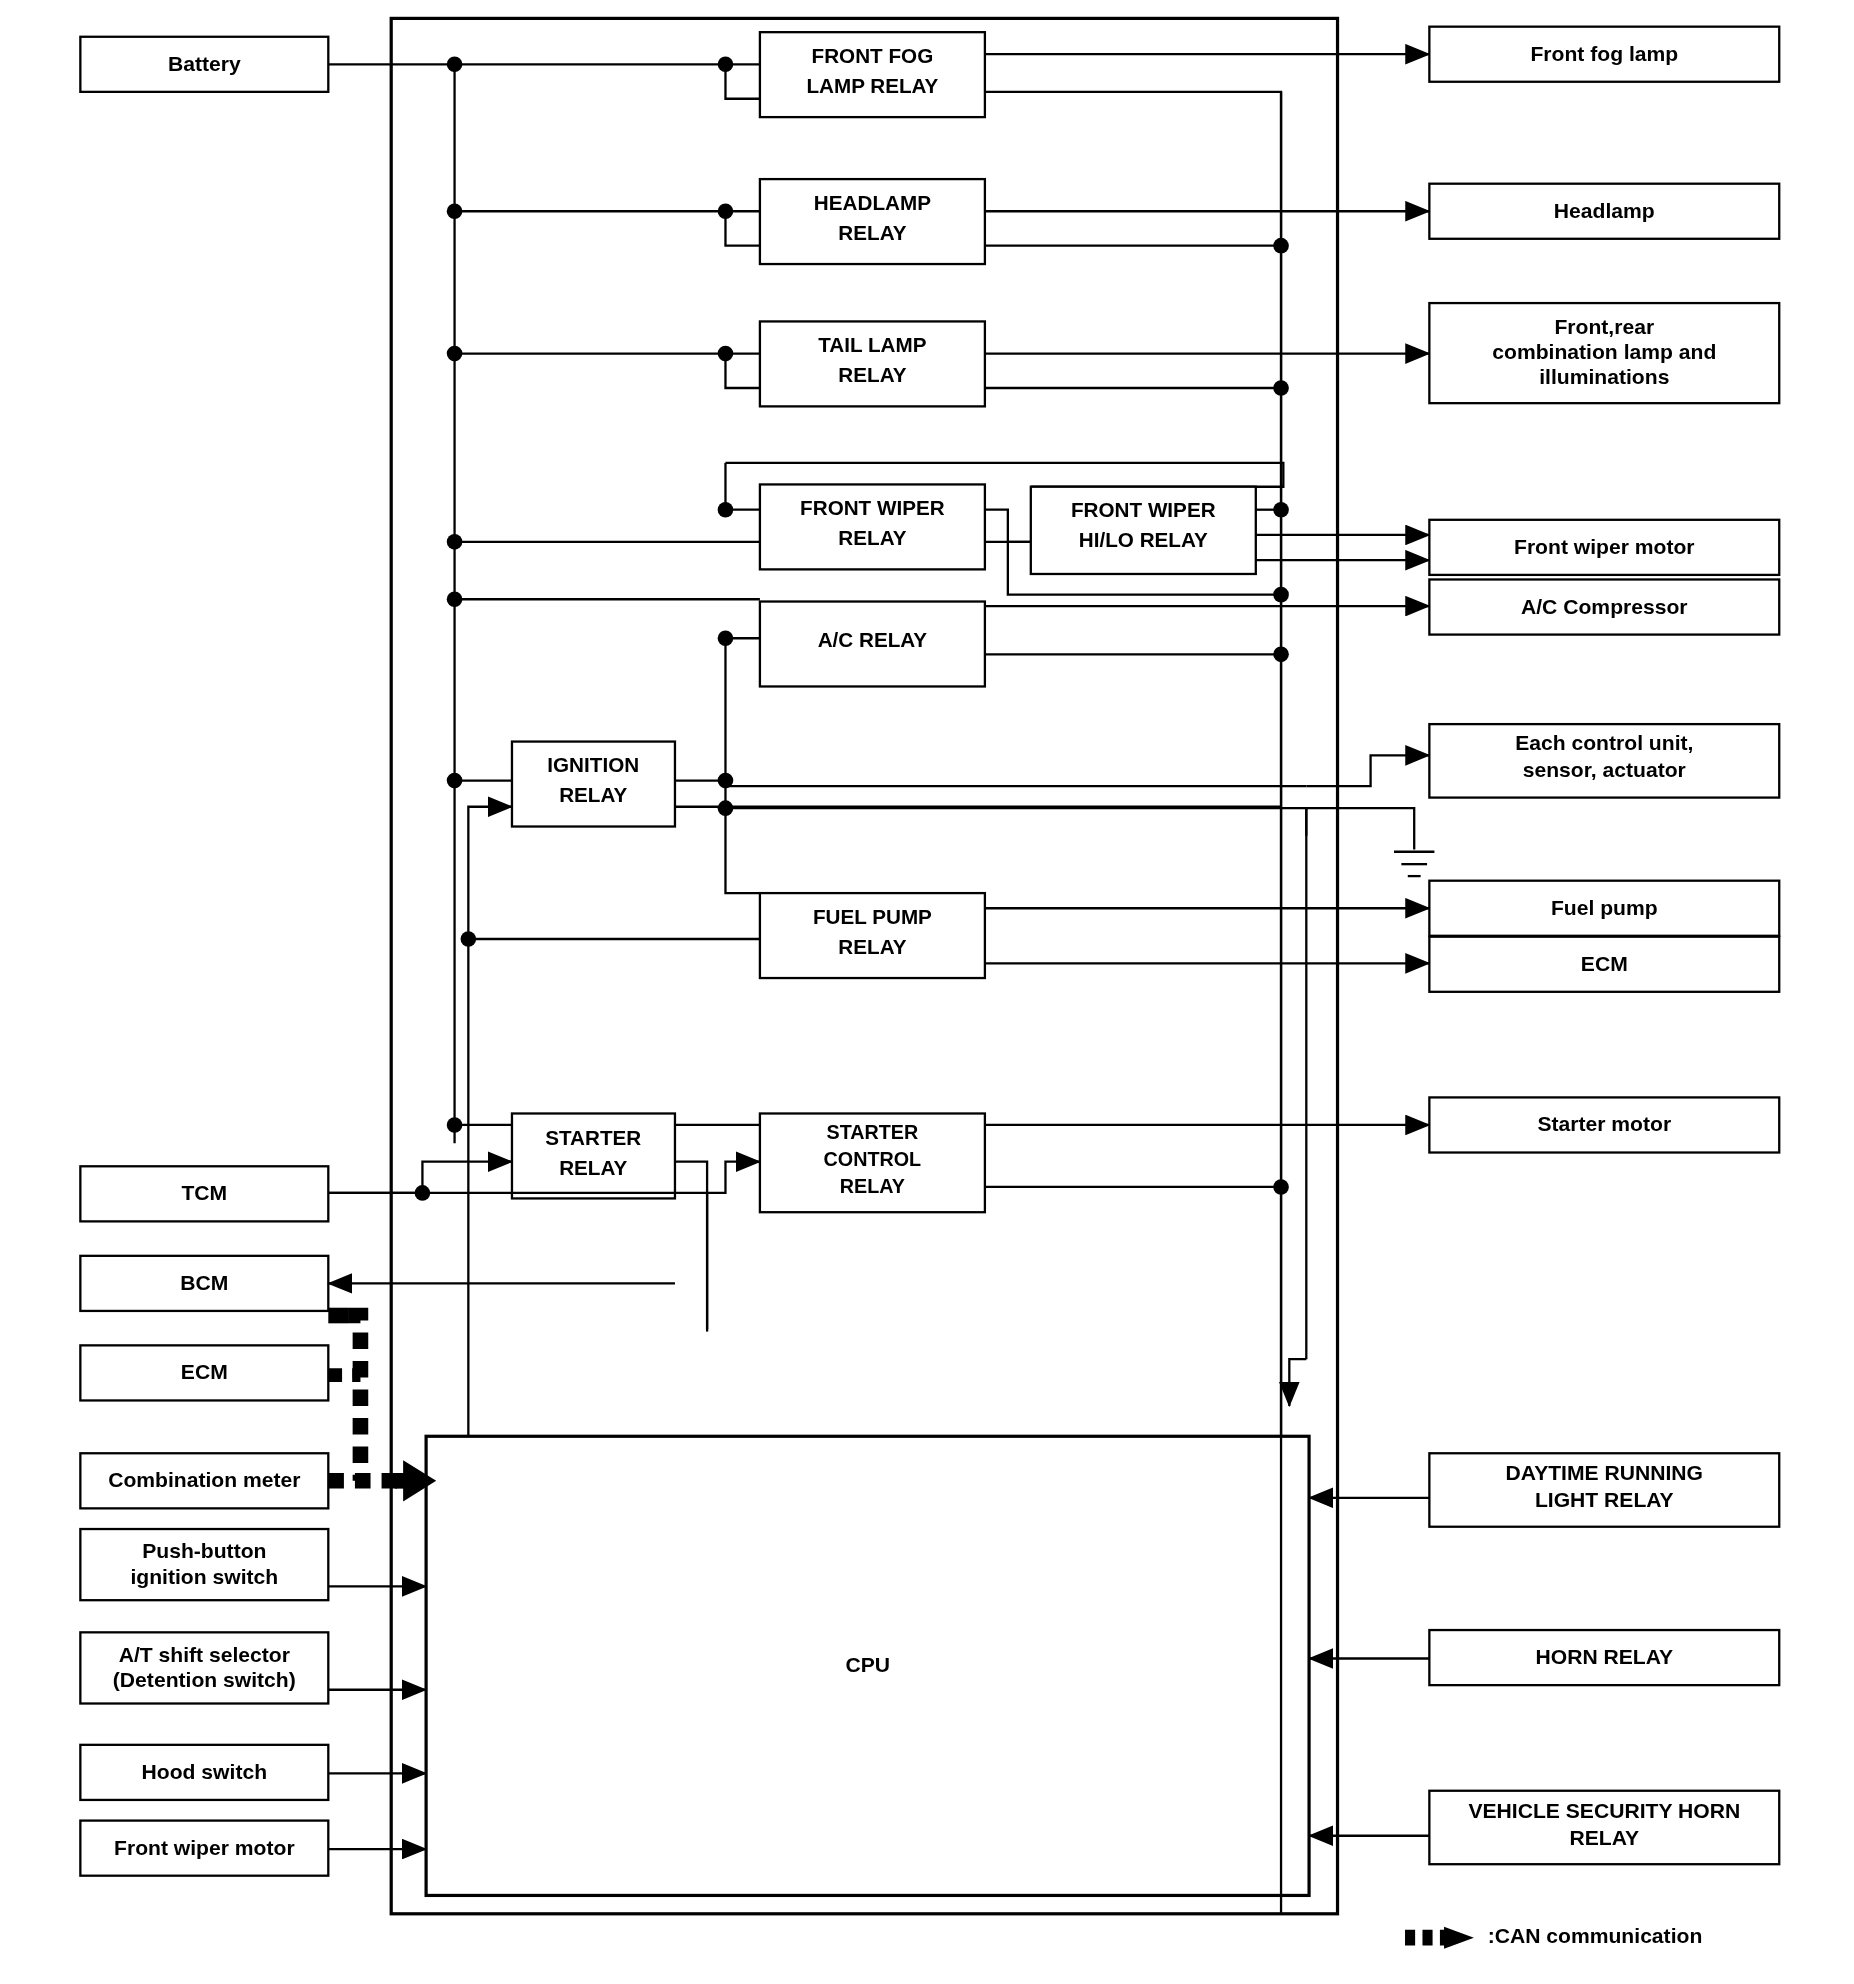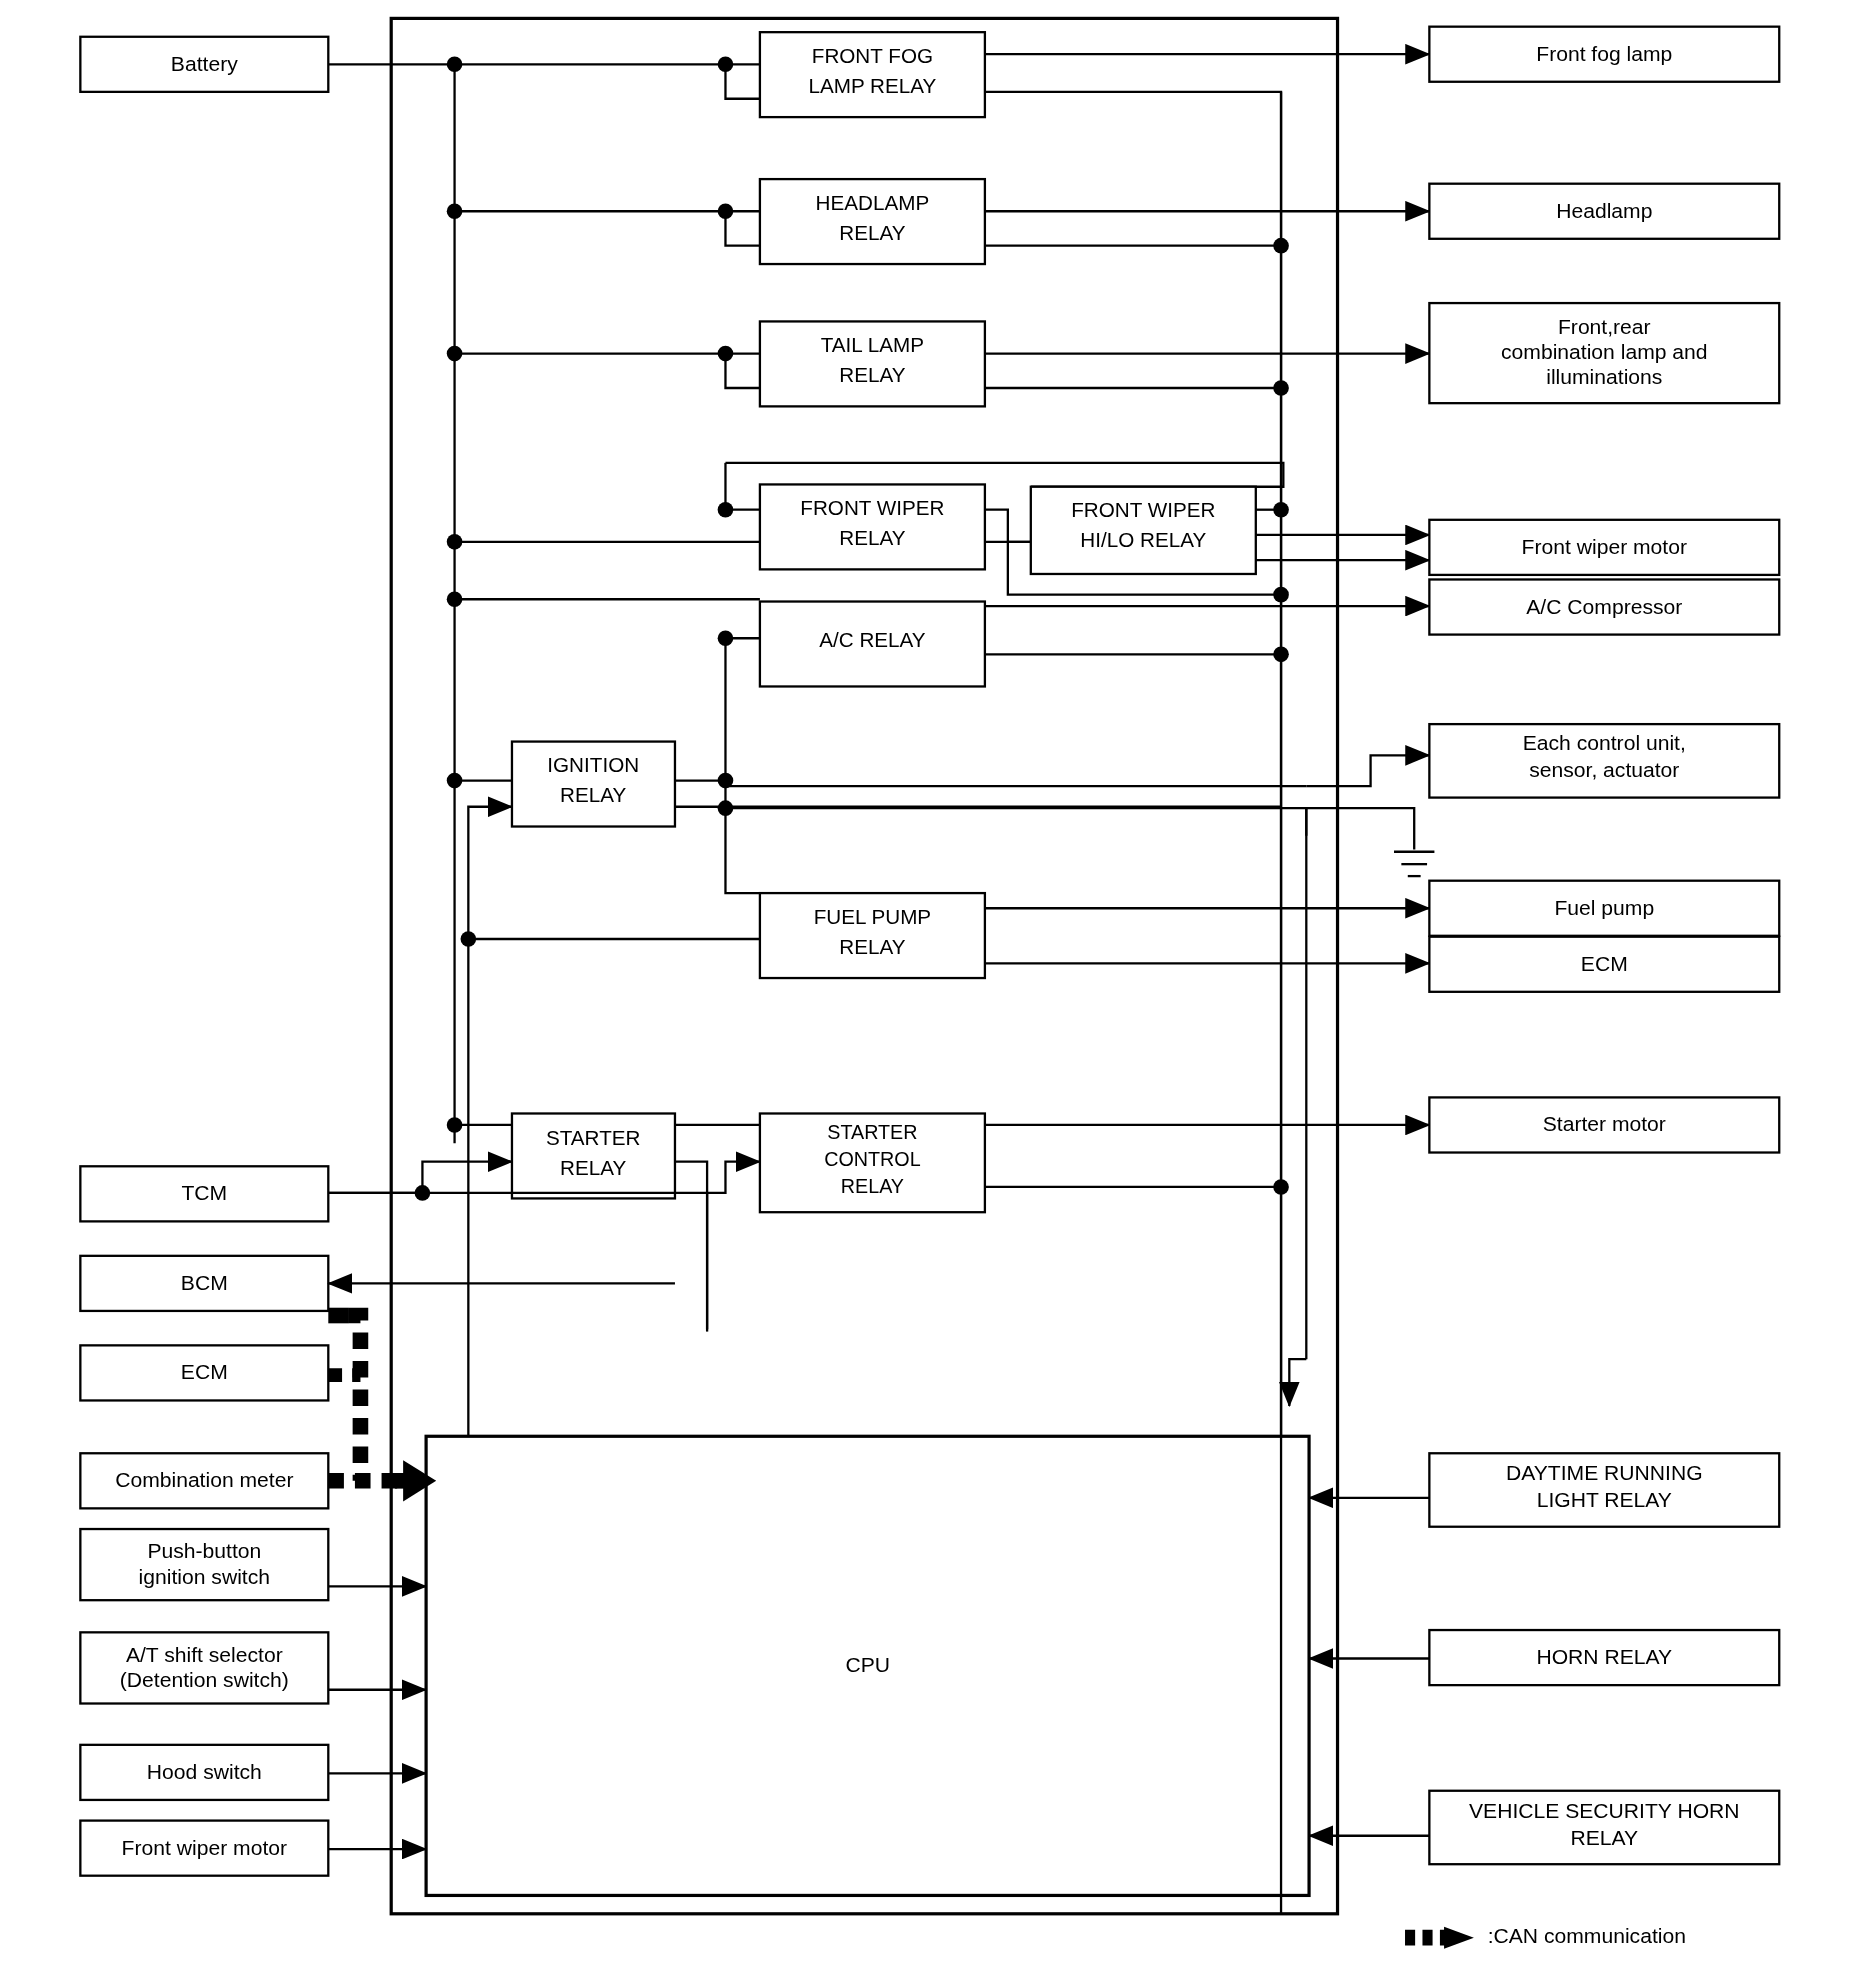--- a/index.html
+++ b/index.html
@@ -4,7 +4,7 @@
 <style>
   html,body{margin:0;padding:0;background:#ffffff;}
   body{font-family:"Liberation Sans",sans-serif;}
-  #stage{position:relative;width:1855px;height:1985px;background:#fff;}
+  #stage{position:relative;width:1855px;height:1985px;background:#fff;font-weight:bold;}
   svg{display:block;}
   .bx{fill:#ffffff;stroke:#000000;stroke-width:5;}
   .ipdm{fill:none;stroke:#000000;stroke-width:7;}

